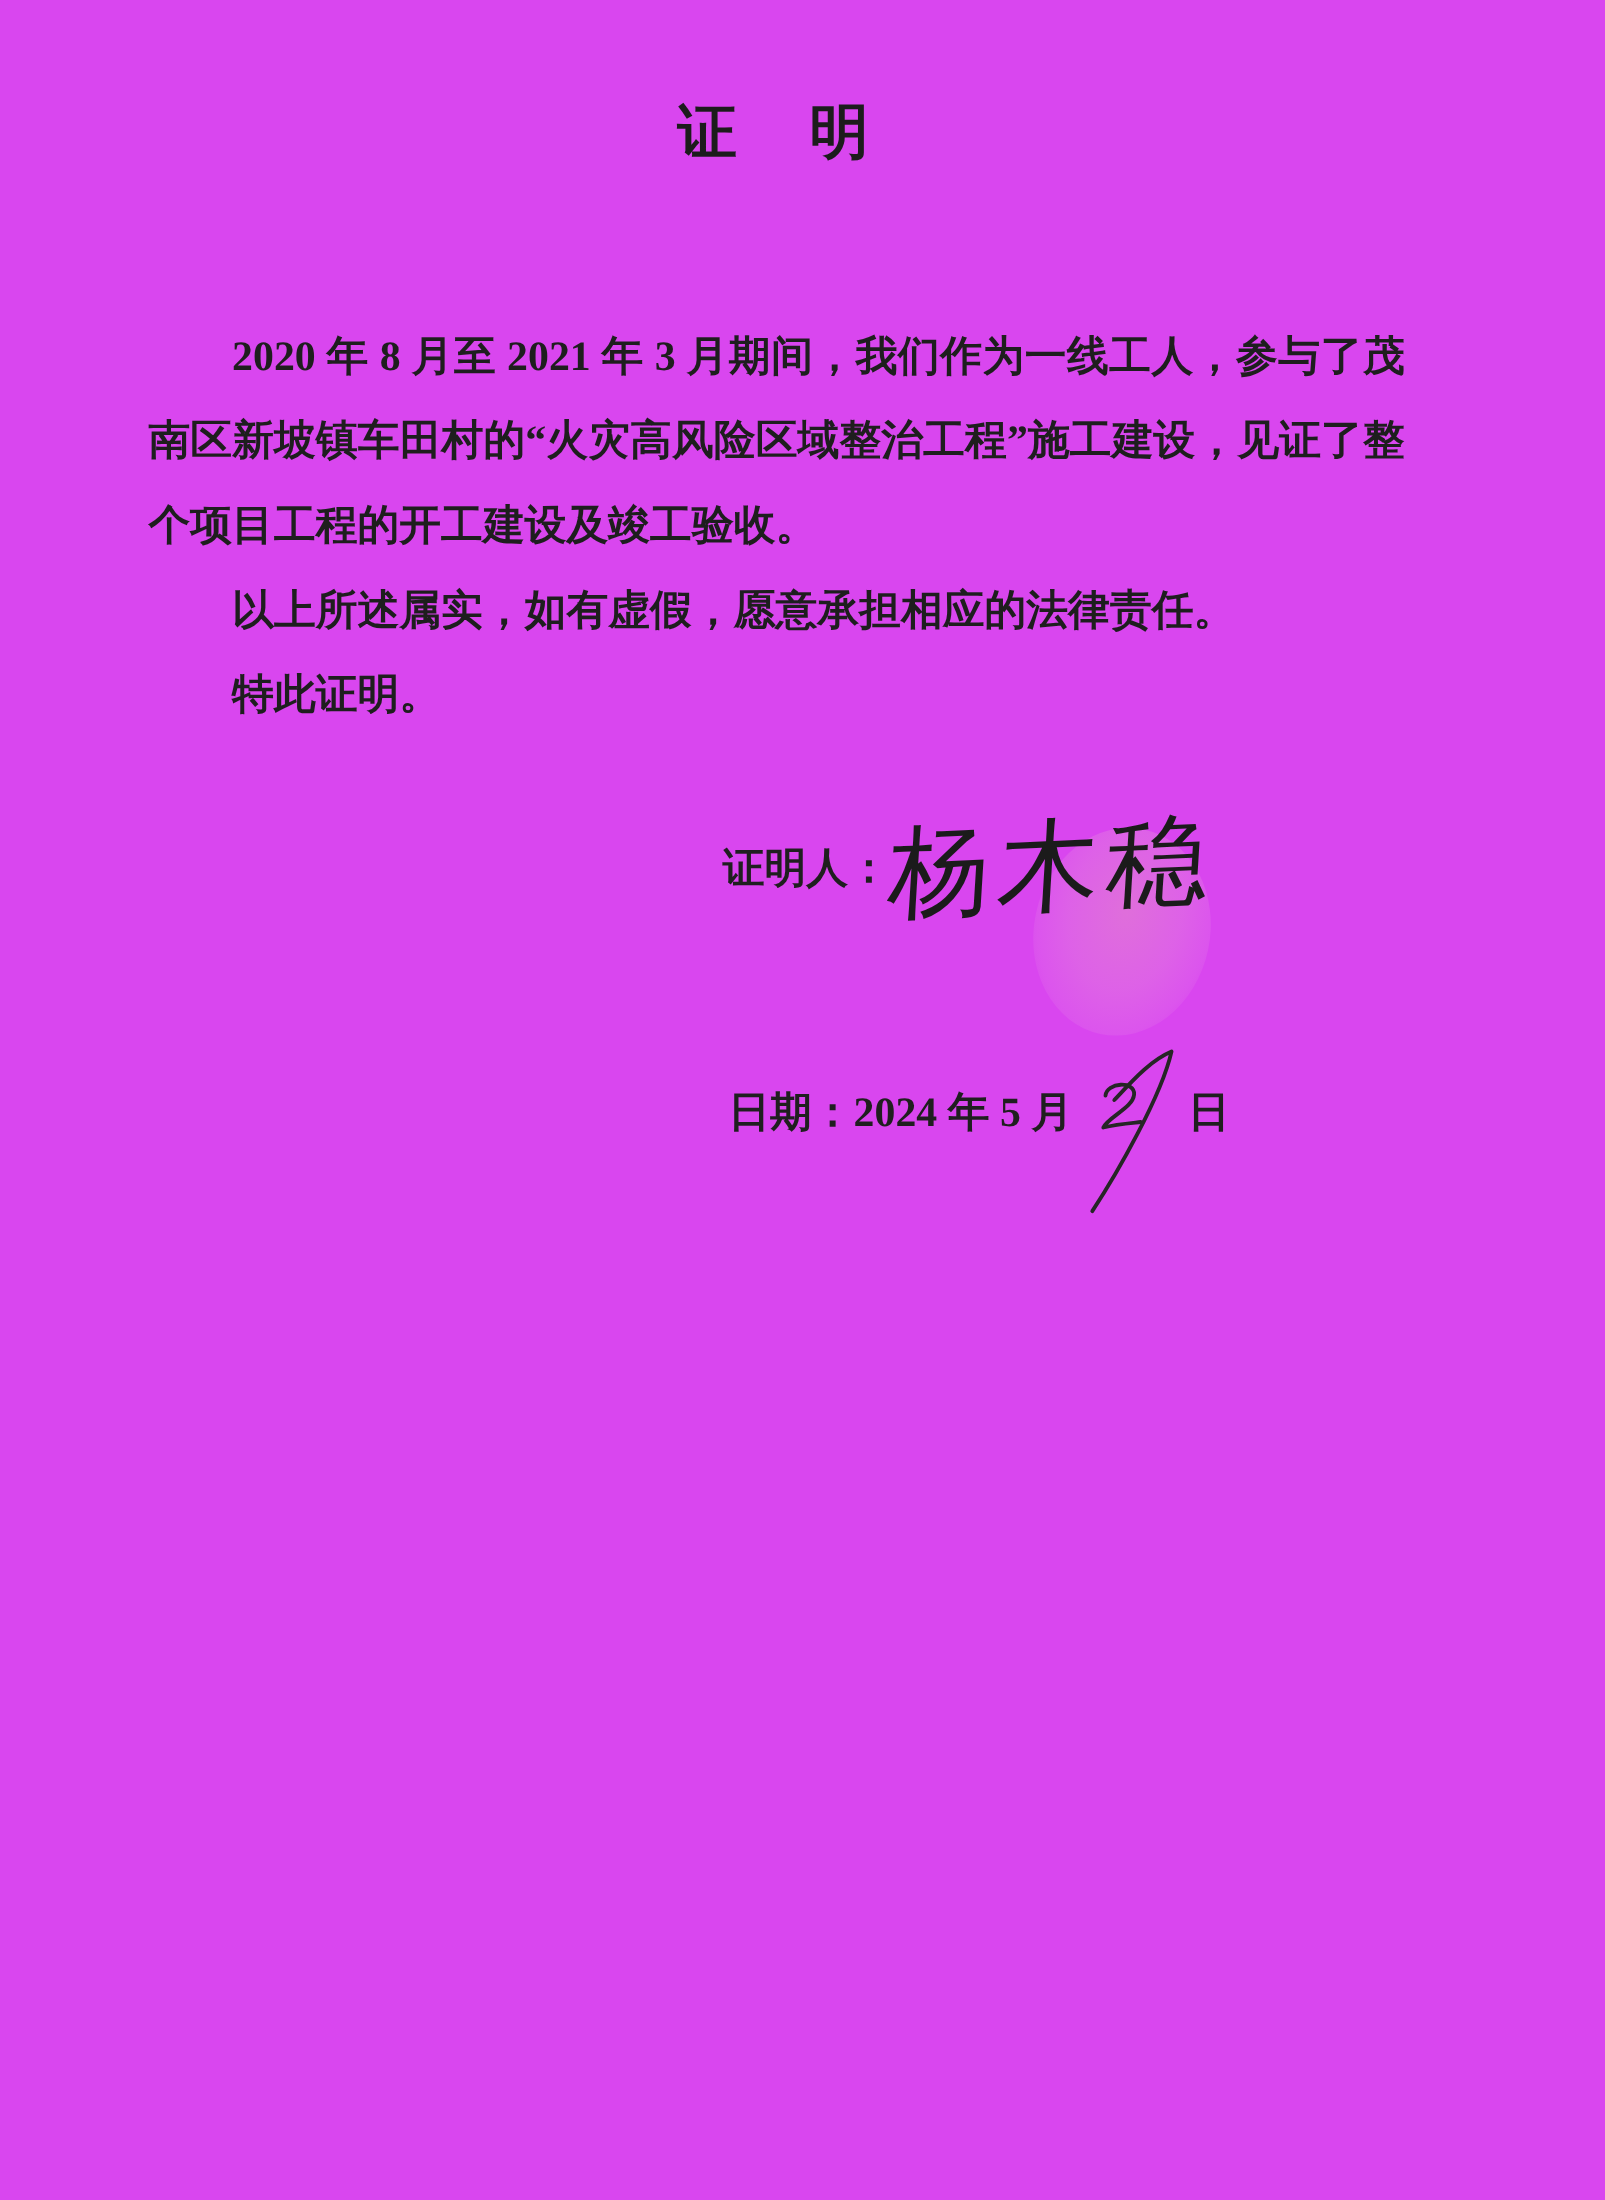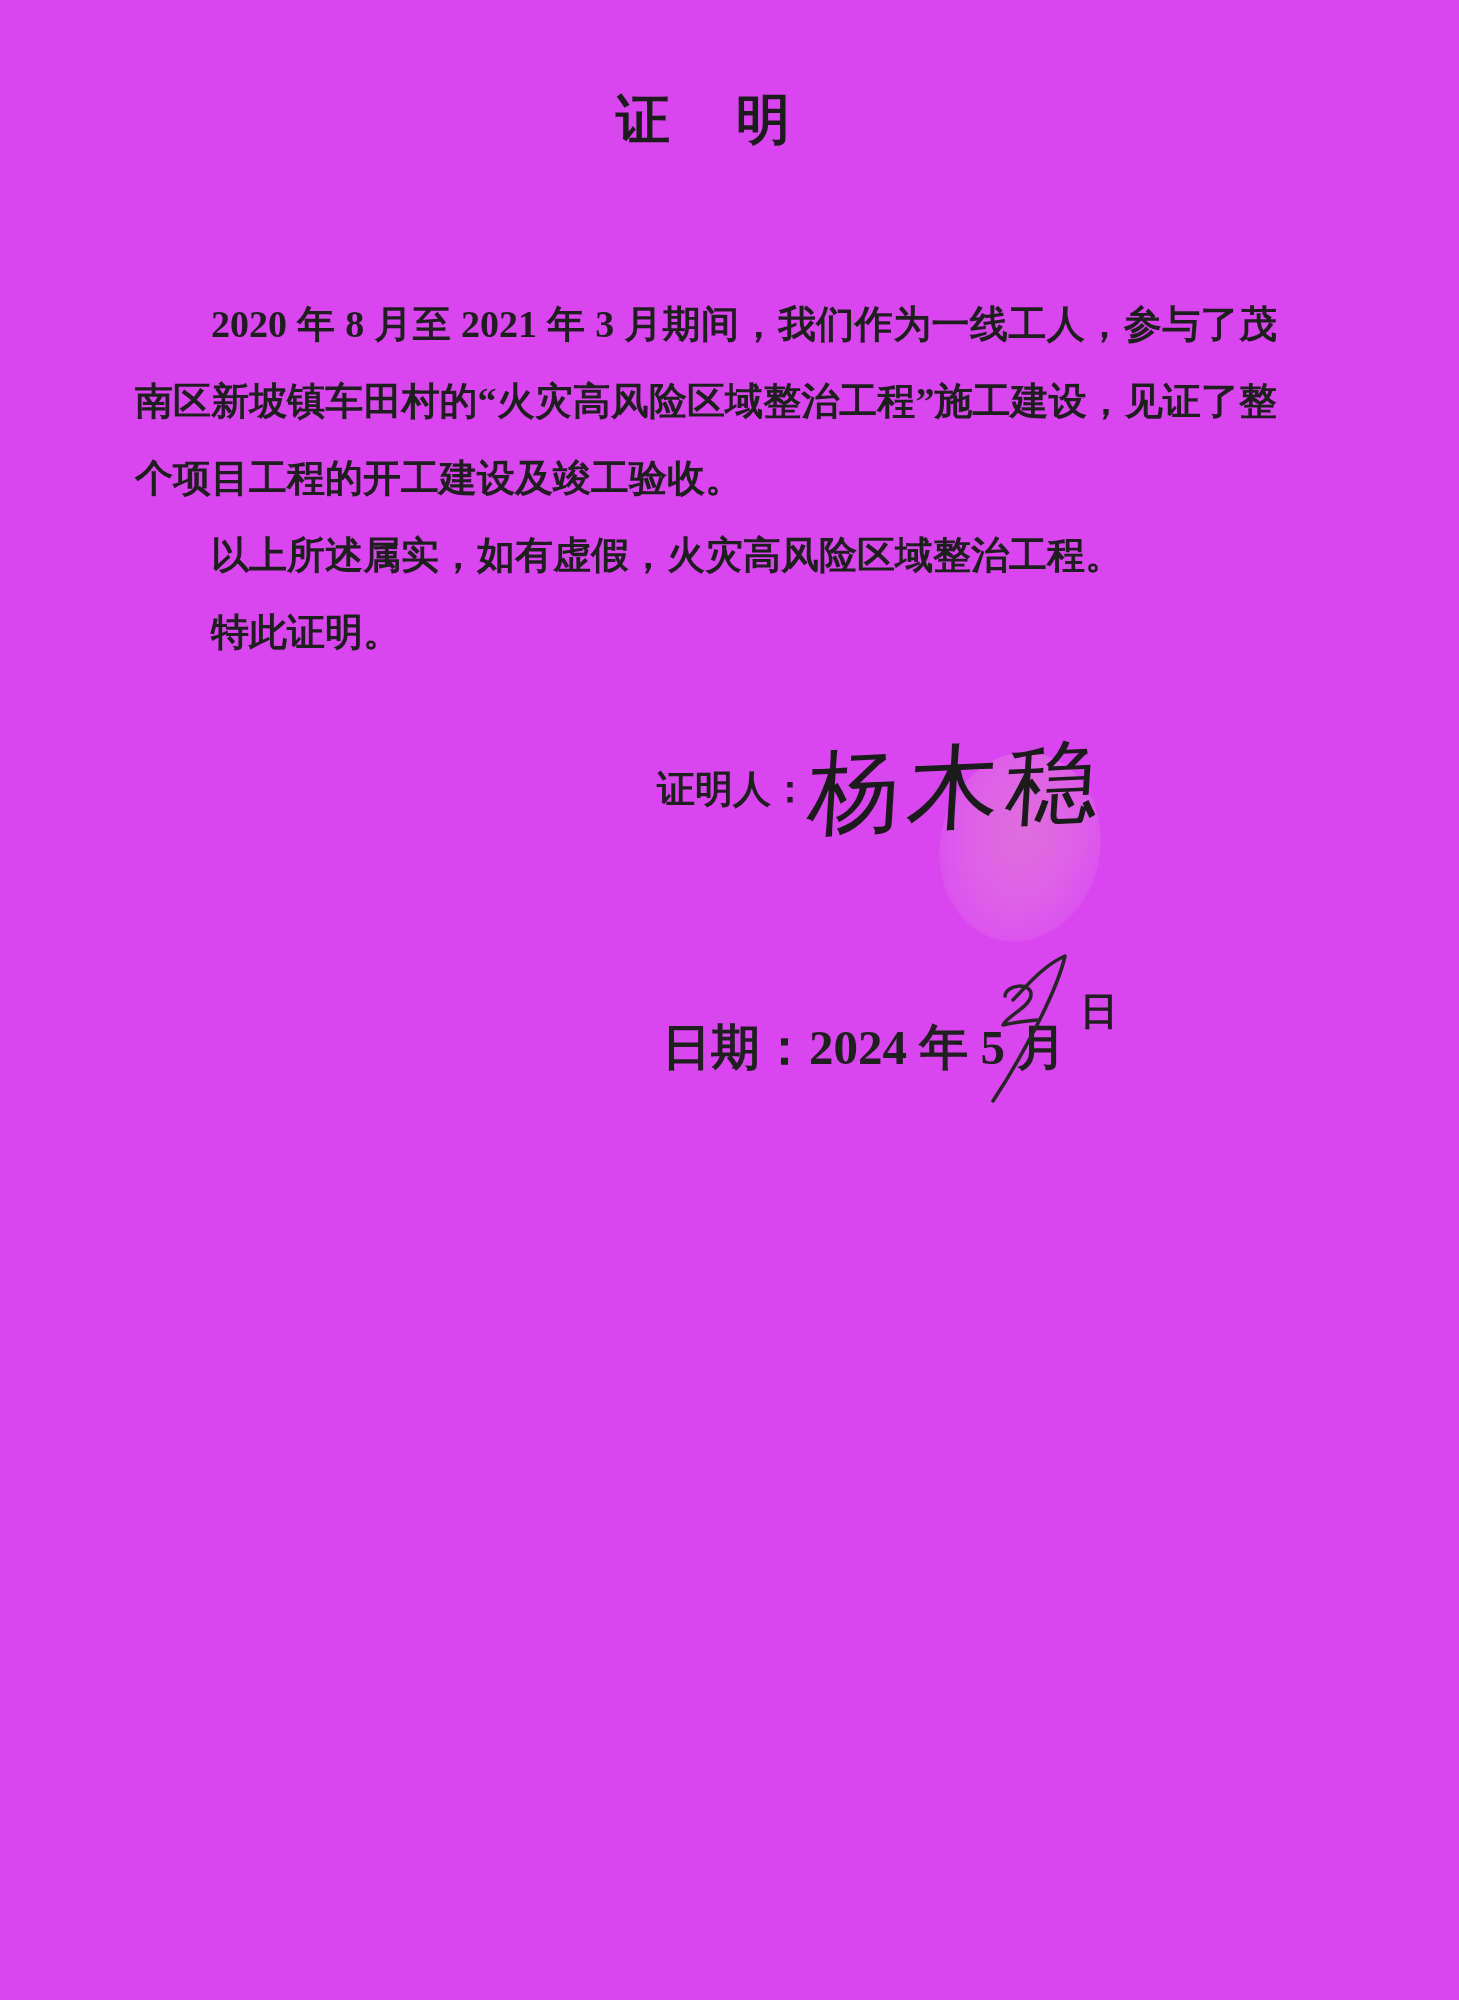--- a/index.html
+++ b/index.html
@@ -113,7 +113,7 @@
 
   <div class="doc-body">
     <p>2020 年 8 月至 2021 年 3 月期间，我们作为一线工人，参与了茂南区新坡镇车田村的“火灾高风险区域整治工程”施工建设，见证了整个项目工程的开工建设及竣工验收。</p>
-    <p>以上所述属实，如有虚假，火灾高风险区域整治工程。</p>
+    <p>以上所述属实，如有虚假，愿意承担相应的法律责任。</p>
     <p>特此证明。</p>
   </div>
 

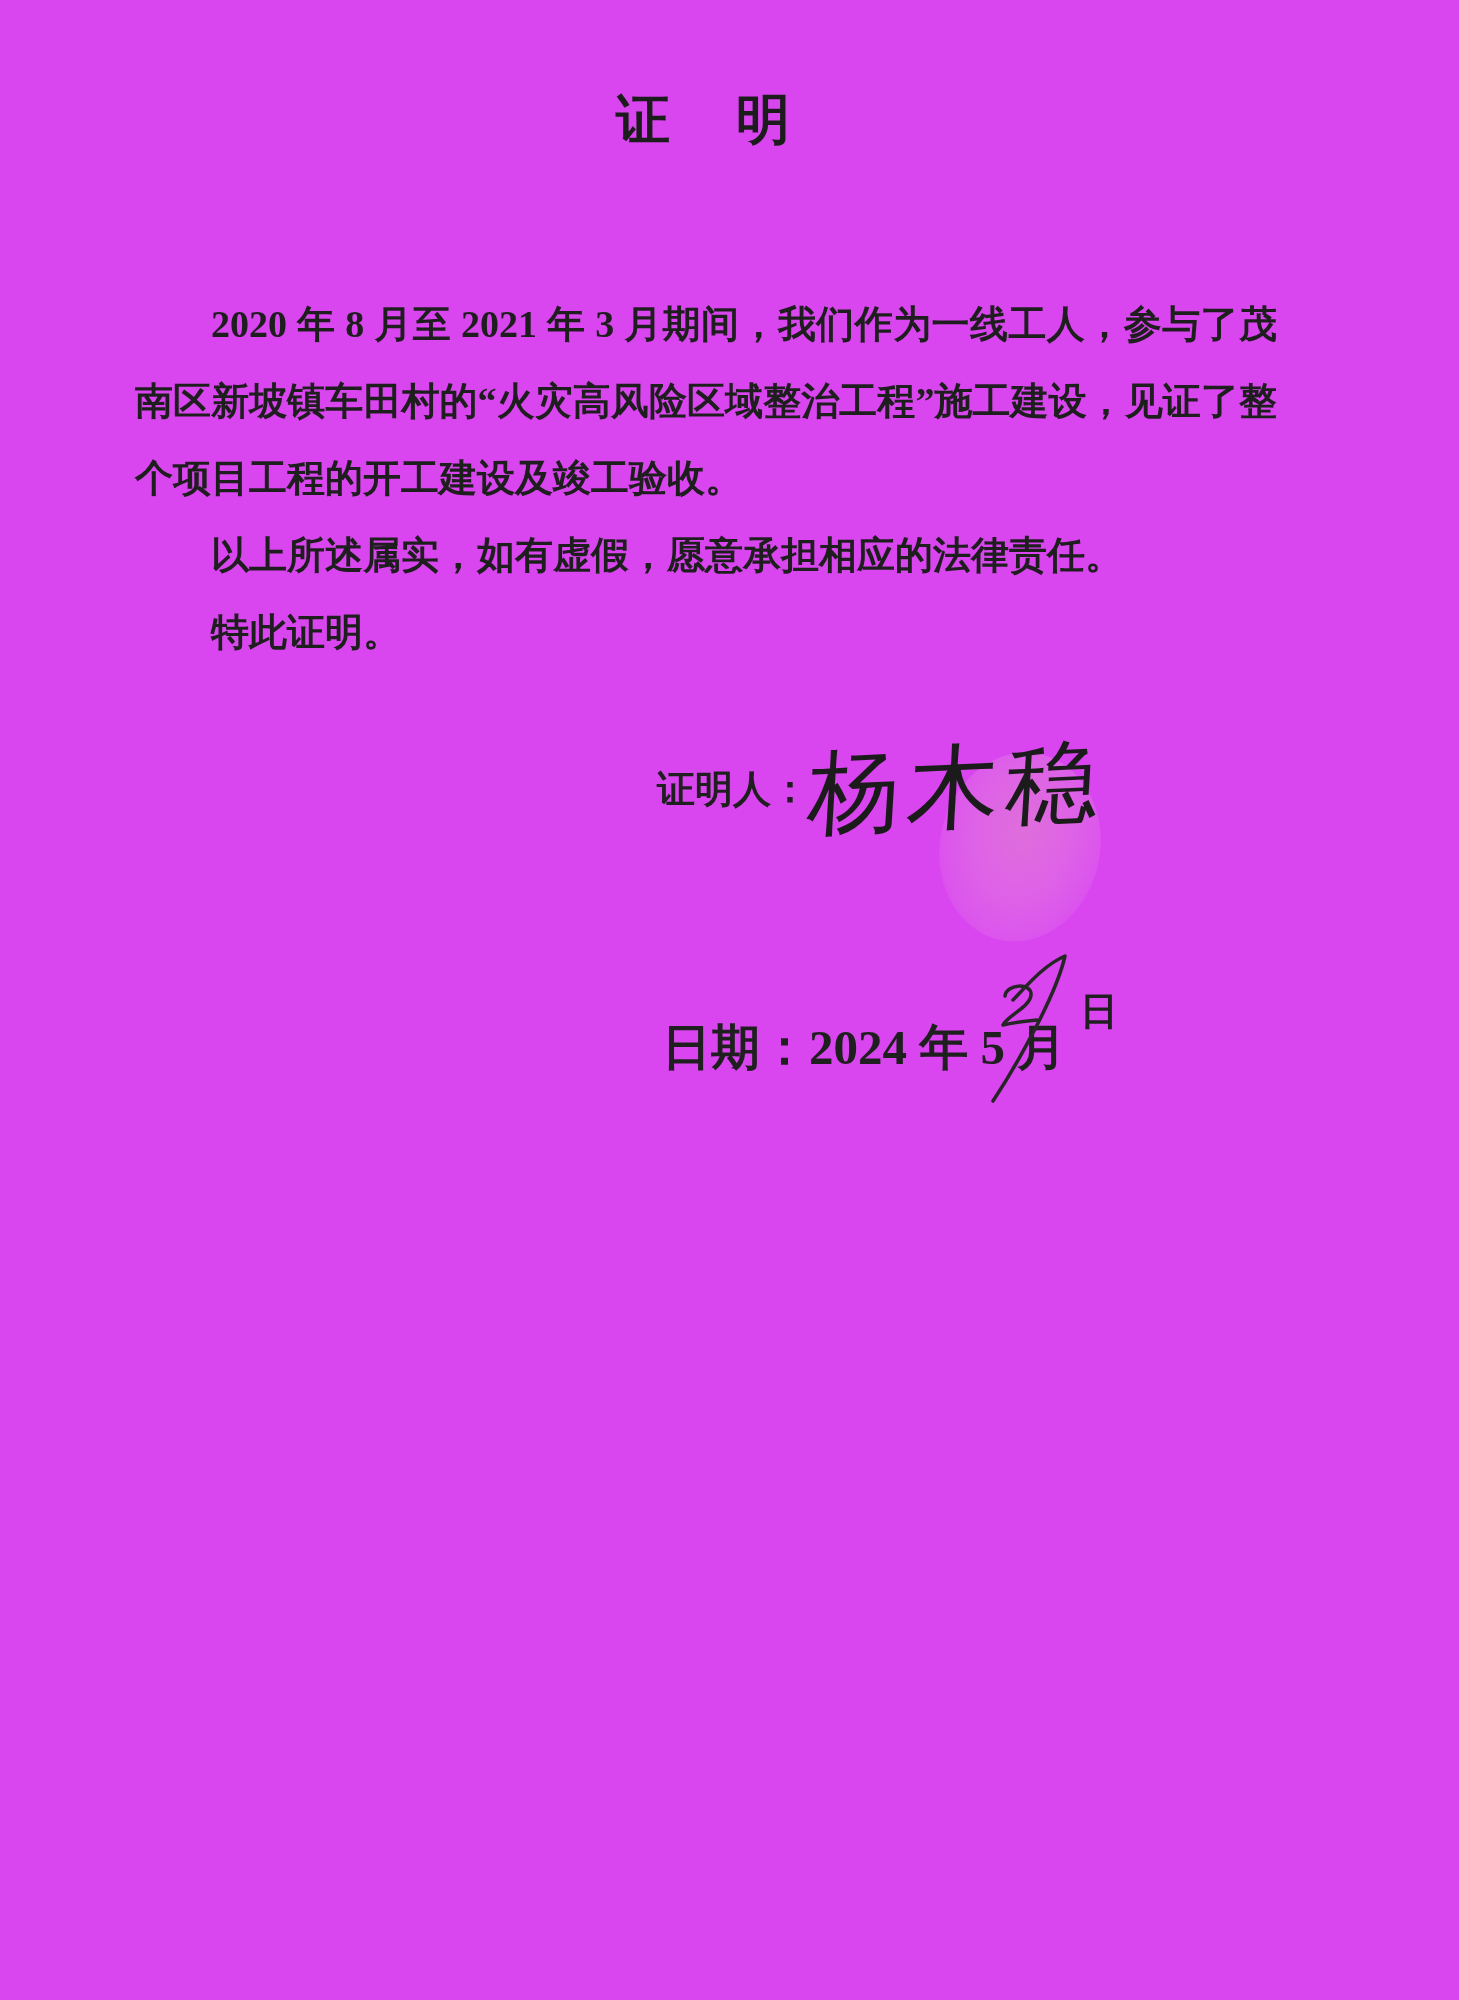--- a/index.html
+++ b/index.html
@@ -76,10 +76,9 @@
     position: absolute;
     left: 662px;
     top: 986px;
-    font-size: 49px;
+    font-size: 38px;
     font-weight: 700;
     white-space: nowrap;
-    margin-top: 29px;
   }
   .date-day-svg {
     position: absolute;

